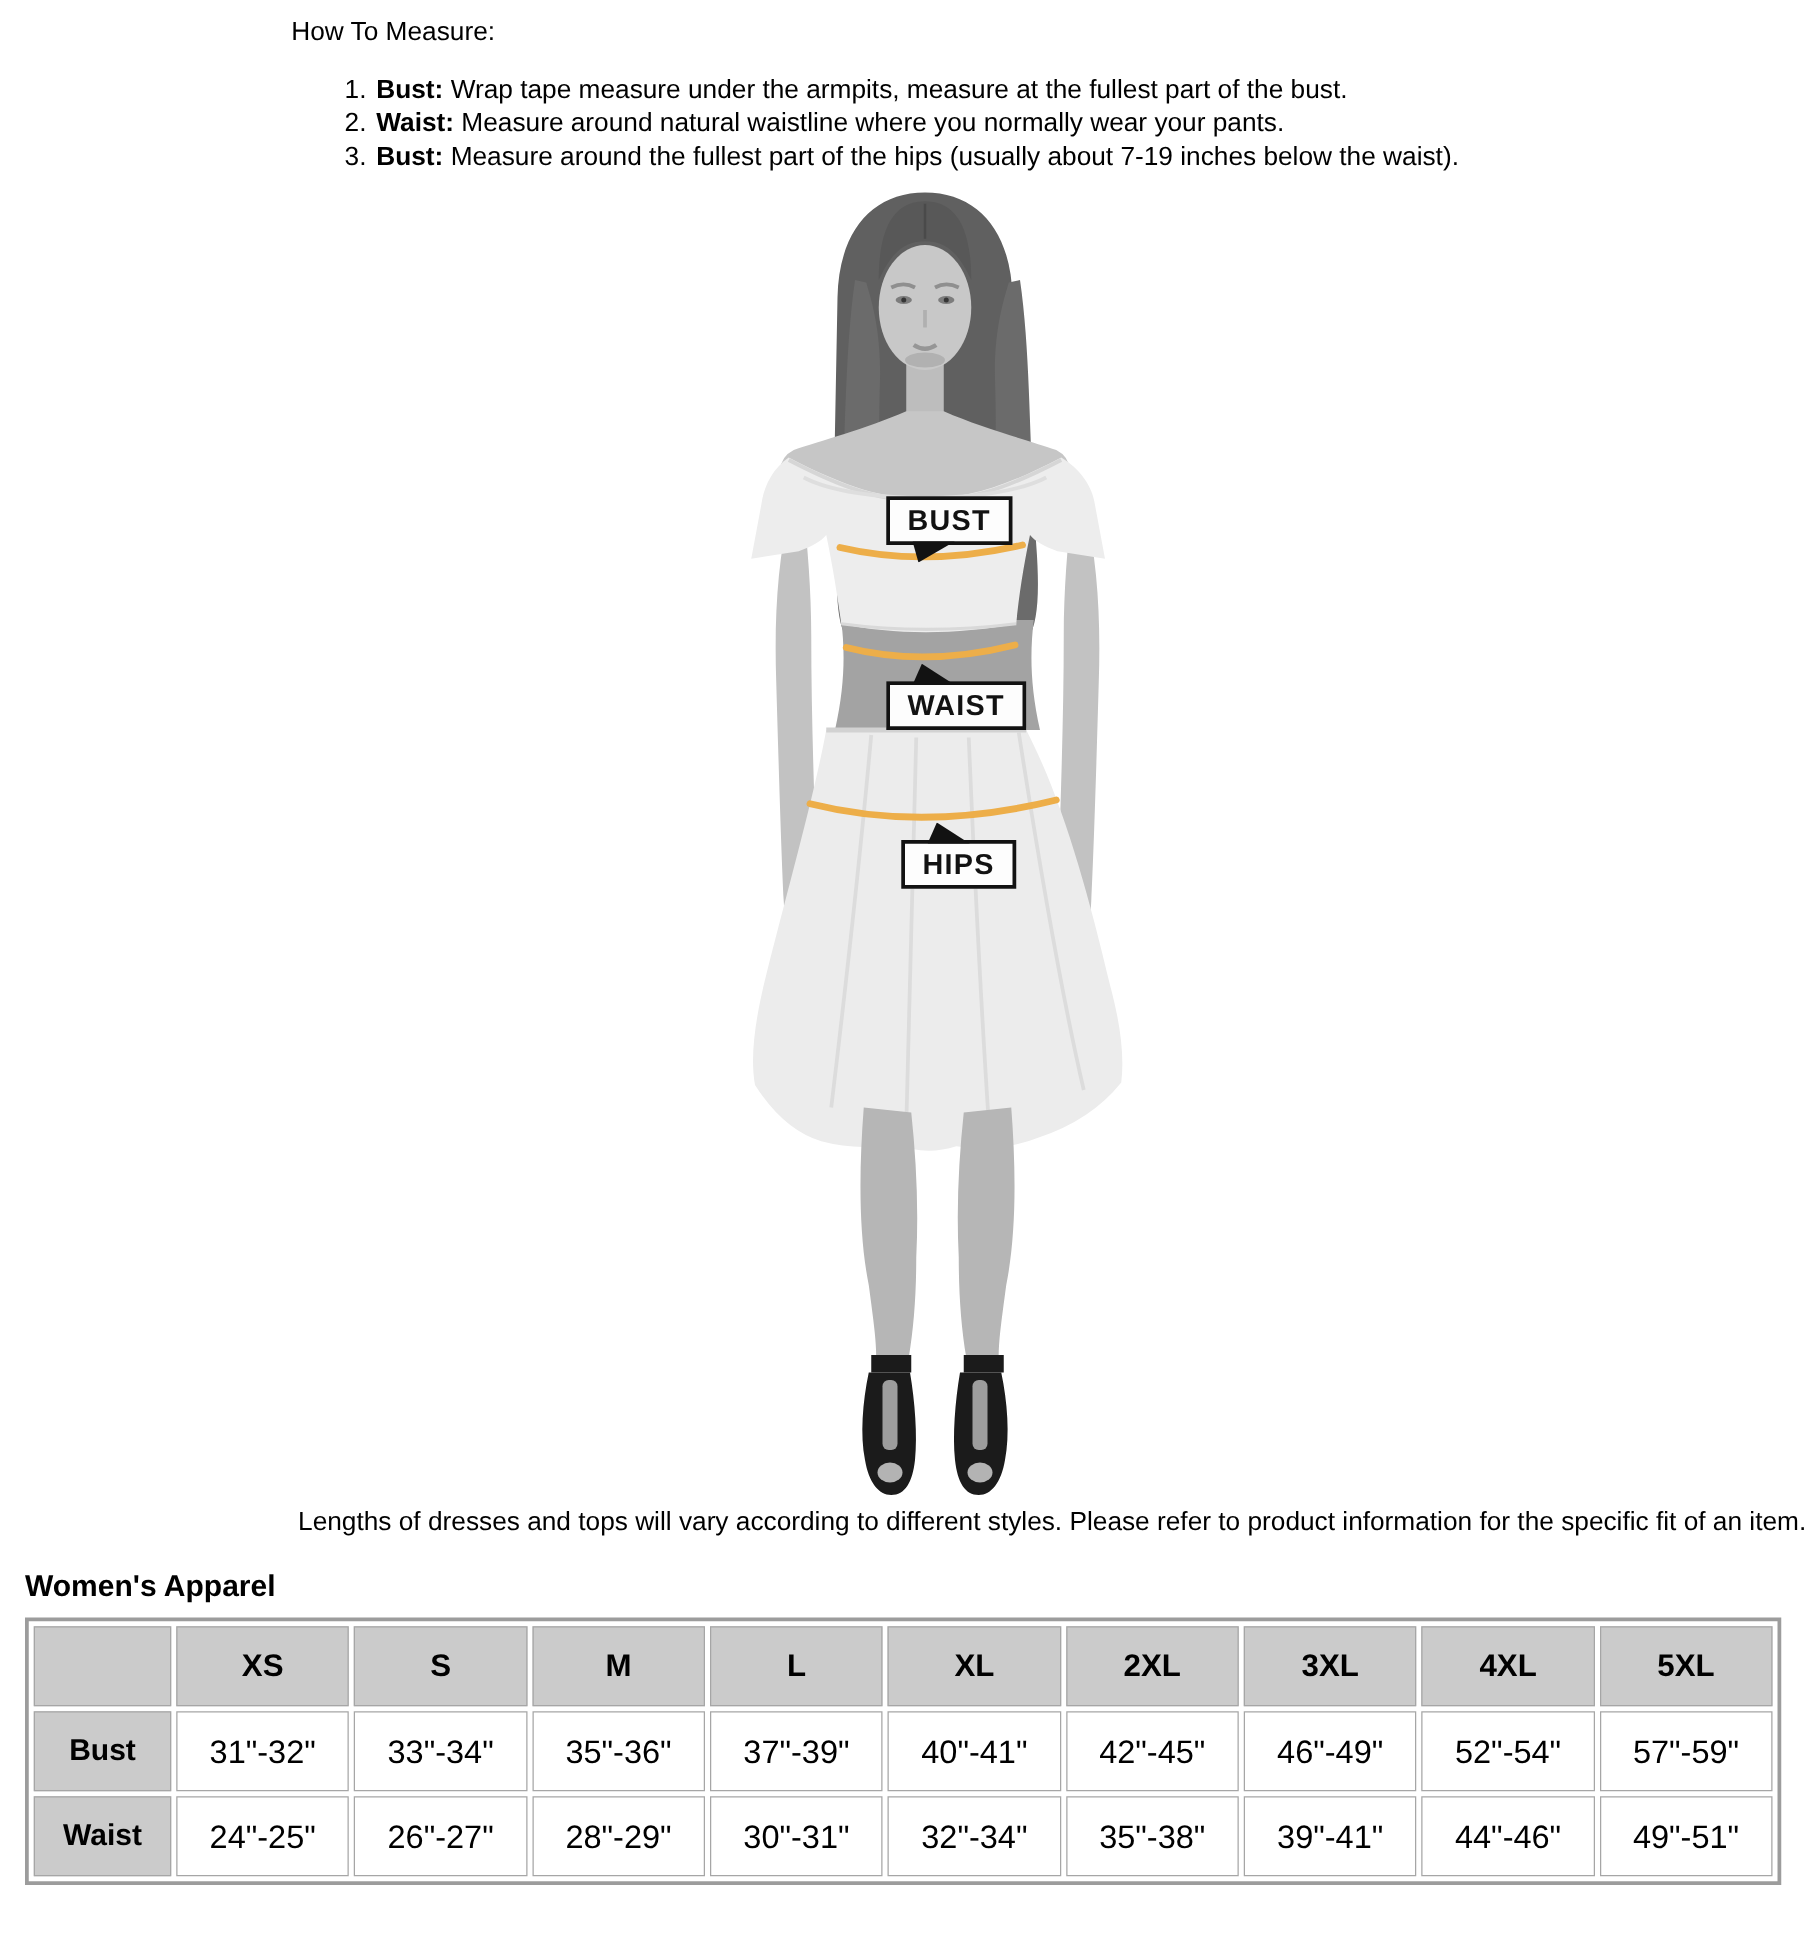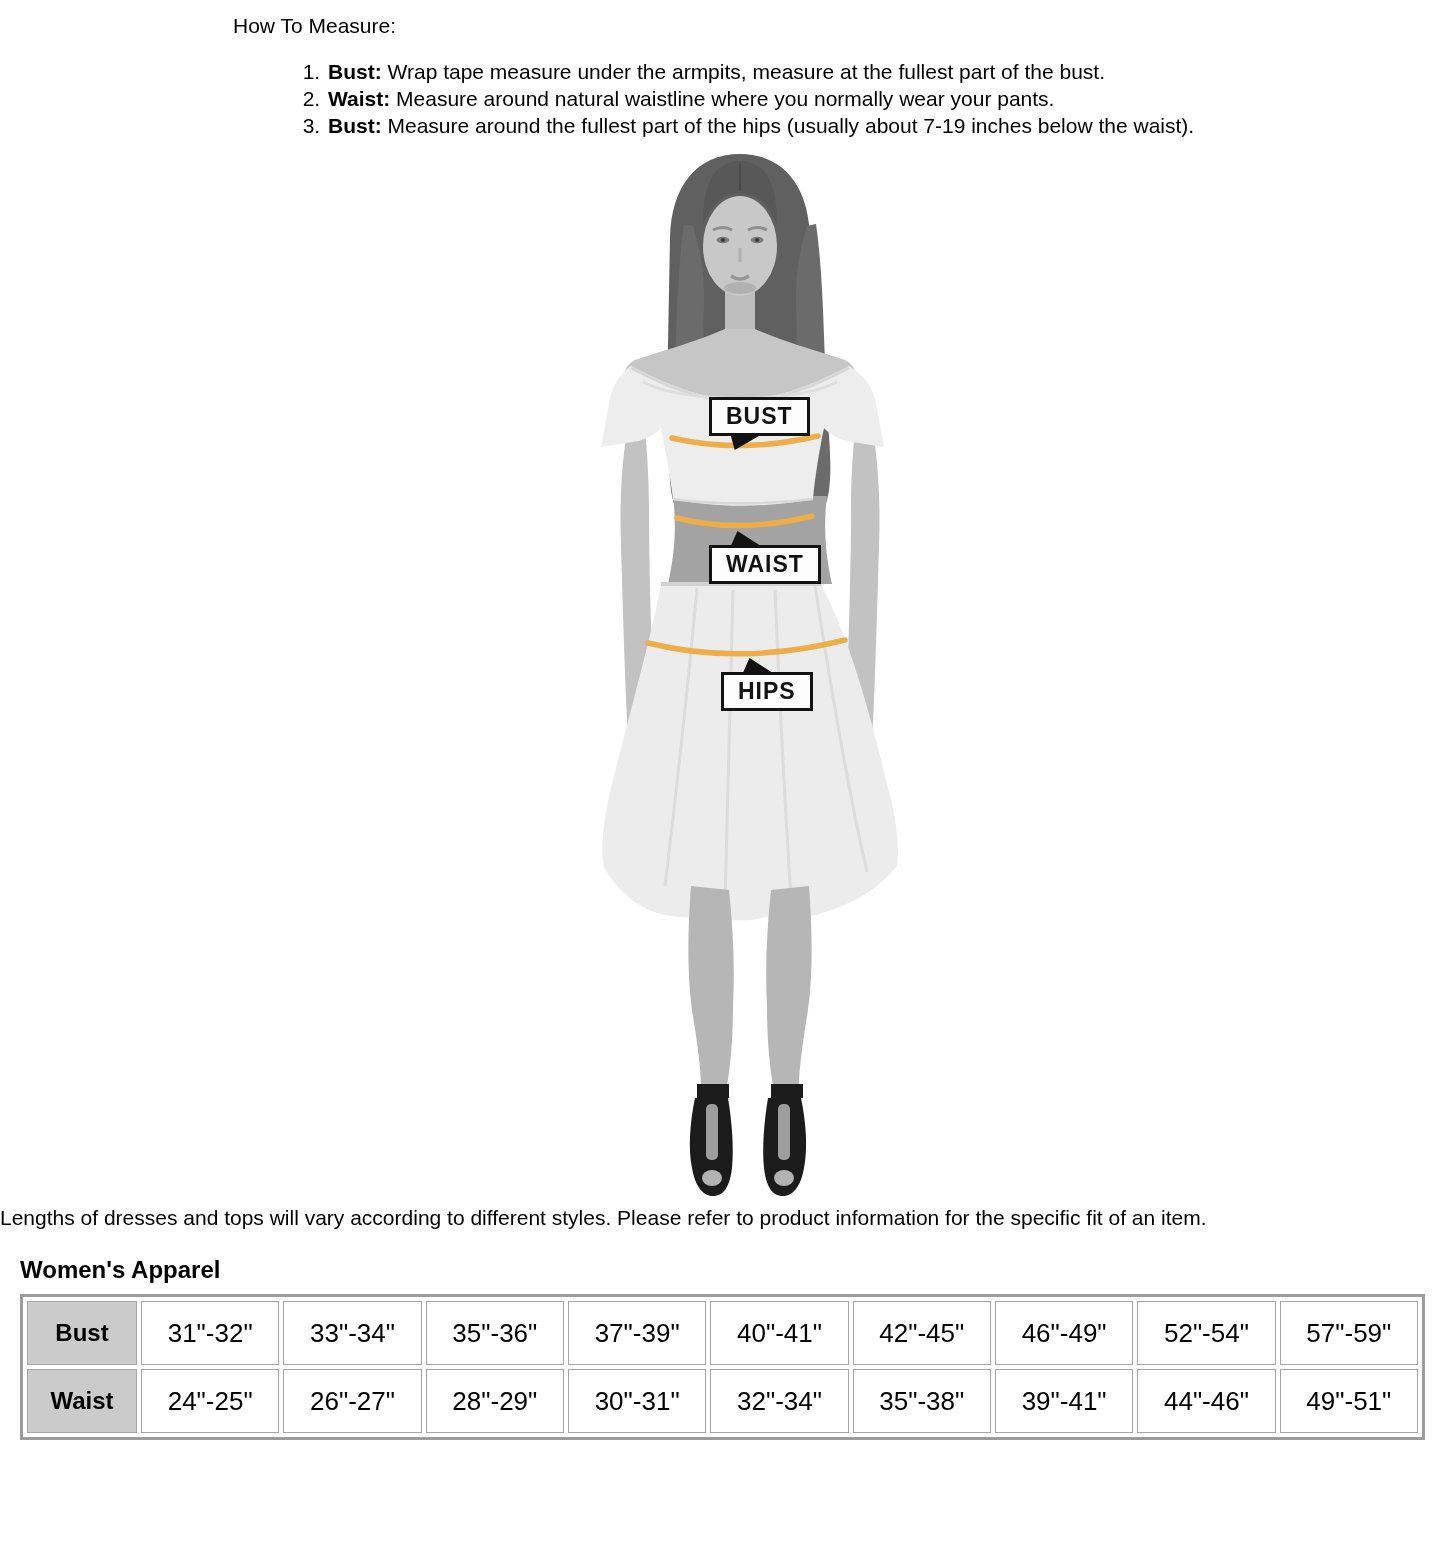--- a/index.html
+++ b/index.html
@@ -18,7 +18,7 @@
     font-size:21px; color:#000000;
   }
   .instructions {
-    position:absolute; left:326px; top:58px;
+    position:absolute; left:299px; top:58px;
     font-size:21px; line-height:27px;
     list-style-position:outside;
   }

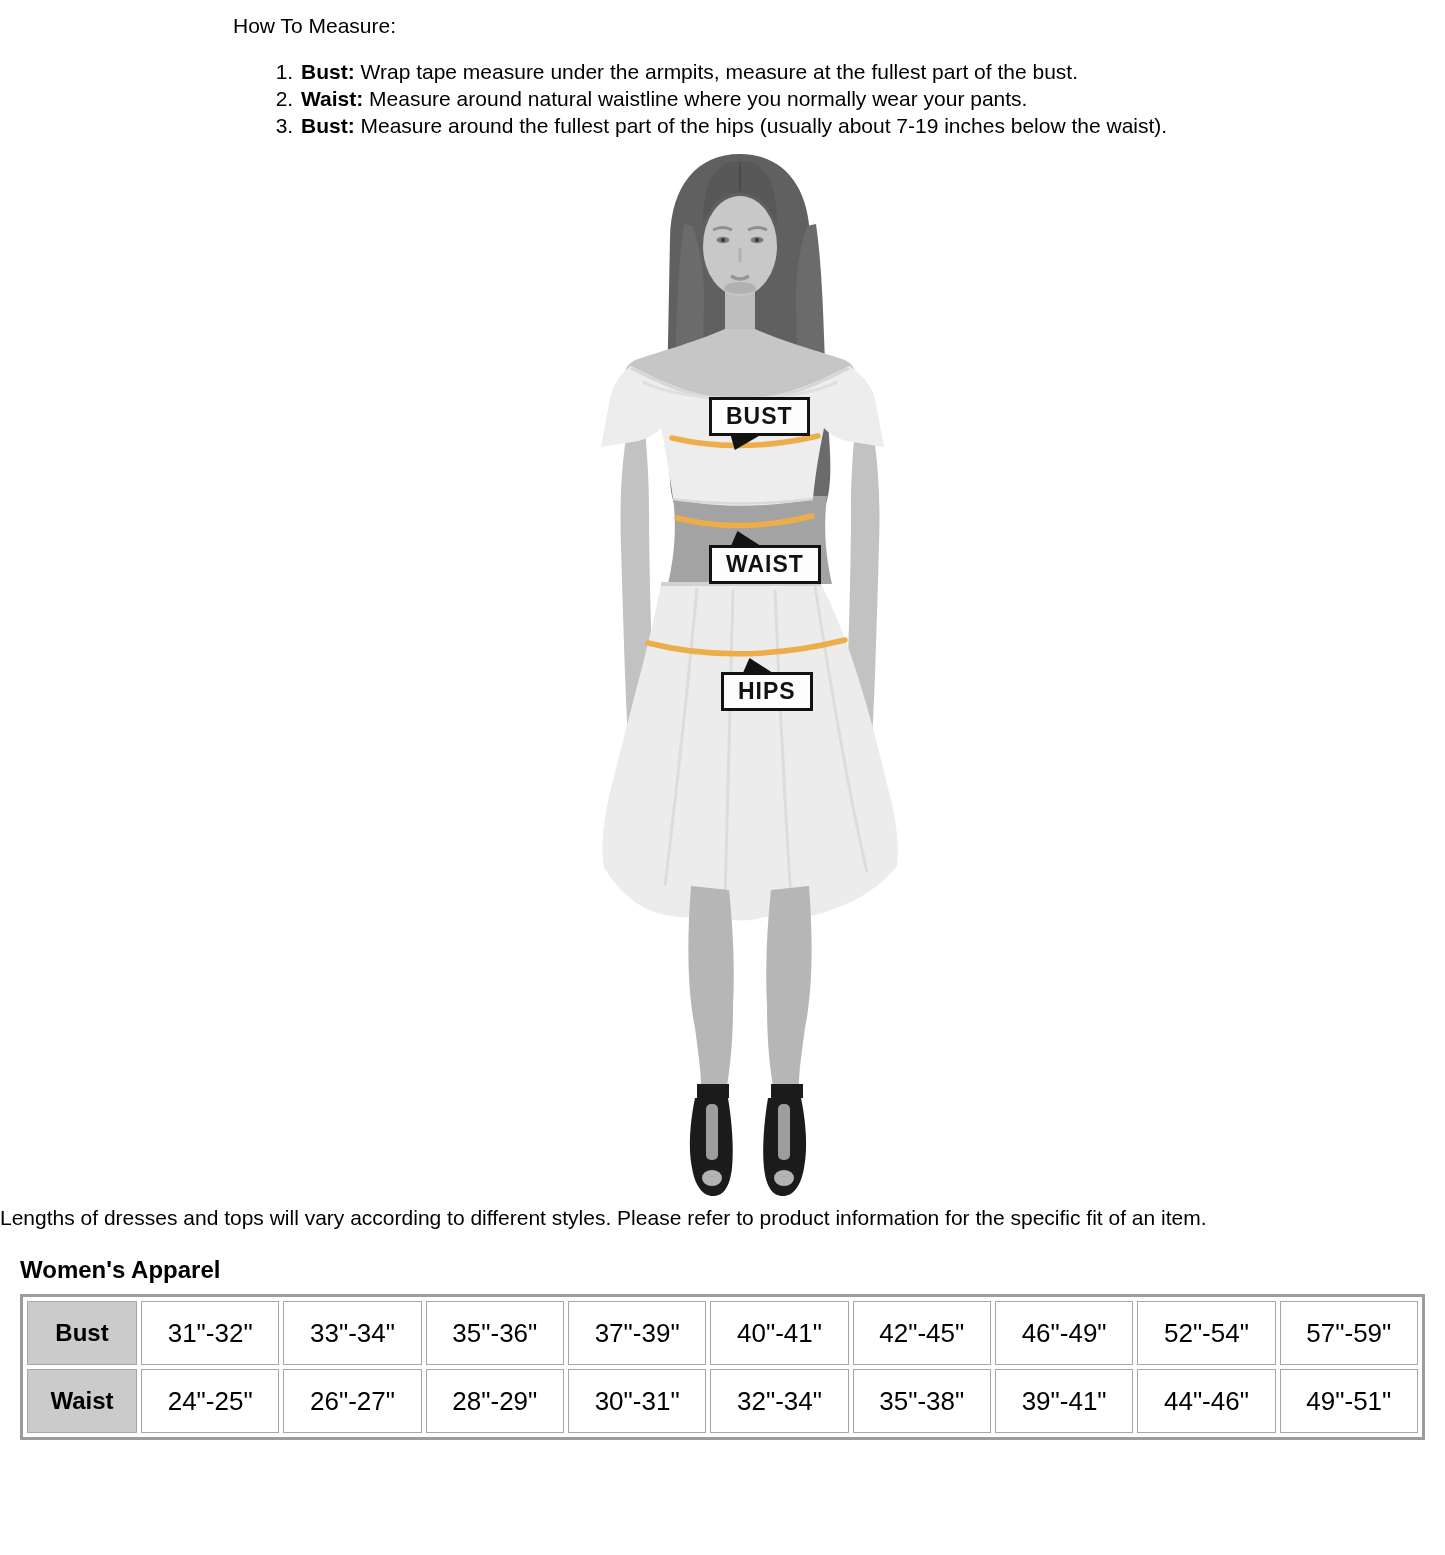--- a/index.html
+++ b/index.html
@@ -52,7 +52,7 @@
   
   .length-note {
     position:absolute; left:0; top:1206px; width:100%;
-    text-align:left; font-size:21px; color:#000;
+    text-align:right; font-size:21px; color:#000;
   }
 
   

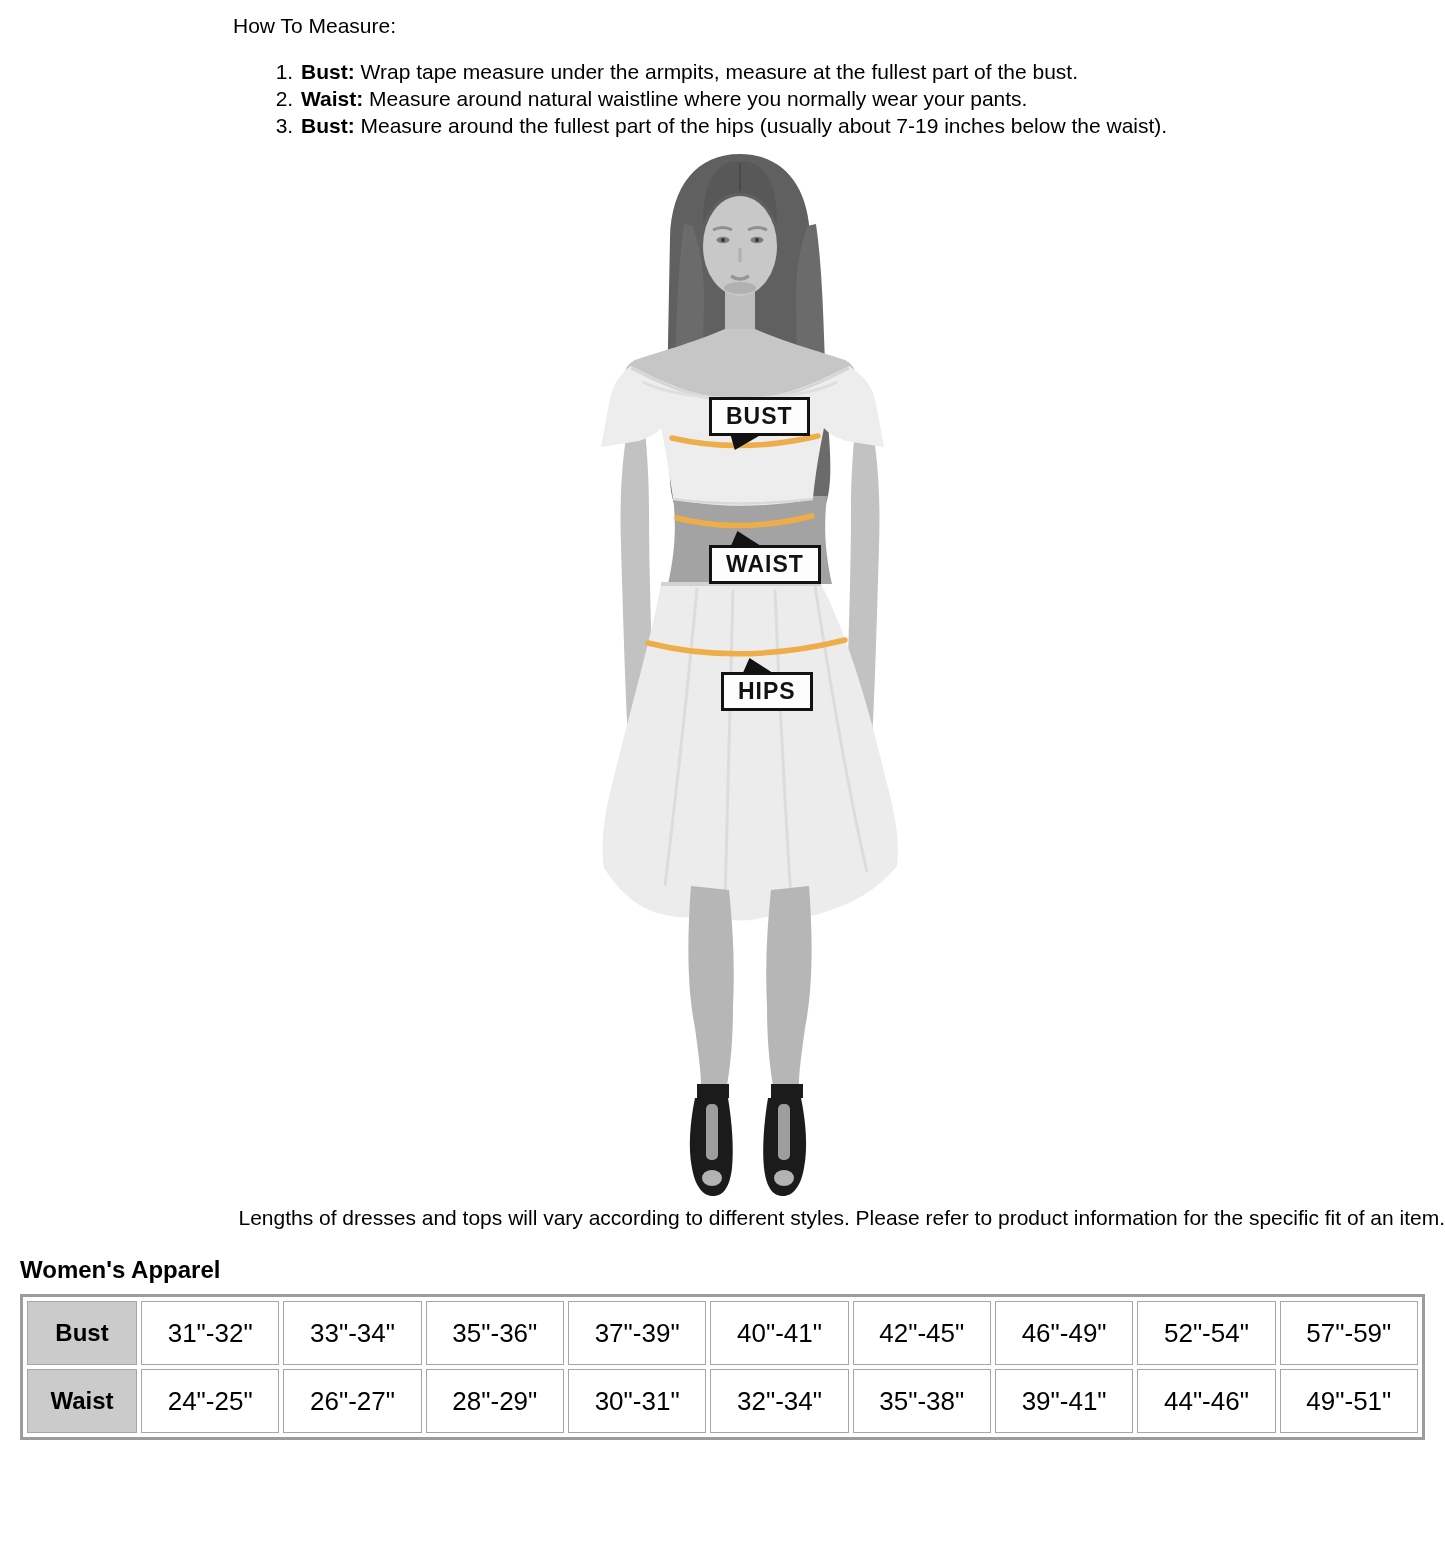--- a/index.html
+++ b/index.html
@@ -199,6 +199,18 @@
       <col>
   </colgroup>
   <tbody>
+    <tr>
+      <th></th>
+      <th>XS</th>
+      <th>S</th>
+      <th>M</th>
+      <th>L</th>
+      <th>XL</th>
+      <th>2XL</th>
+      <th>3XL</th>
+      <th>4XL</th>
+      <th>5XL</th>
+    </tr>
     <tr>
       <td class="row-label">Bust</td>
       <td class="value">31"-32"</td>

